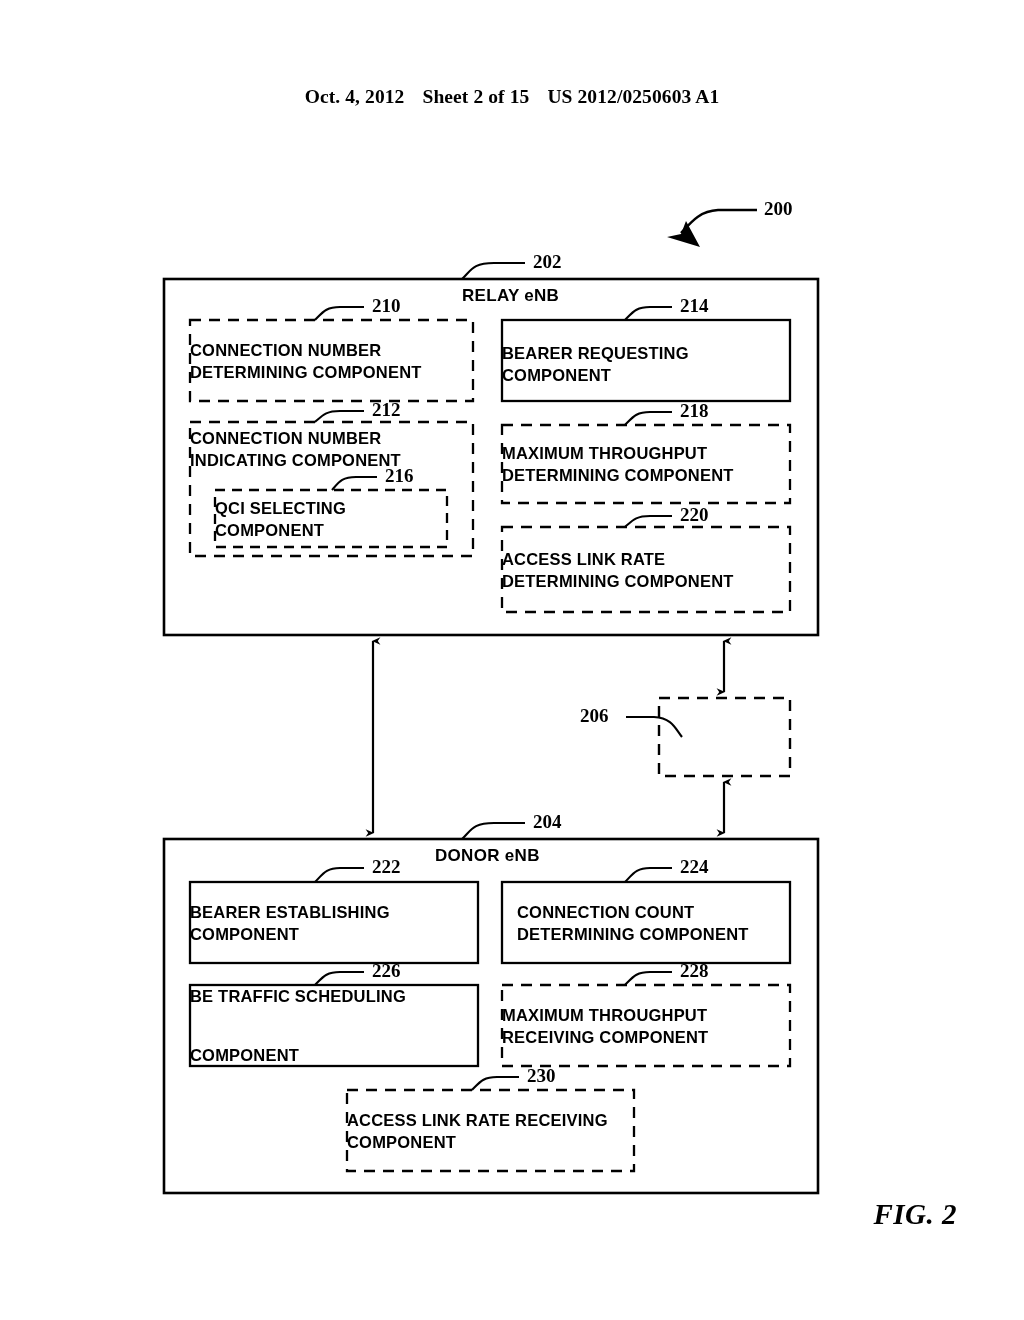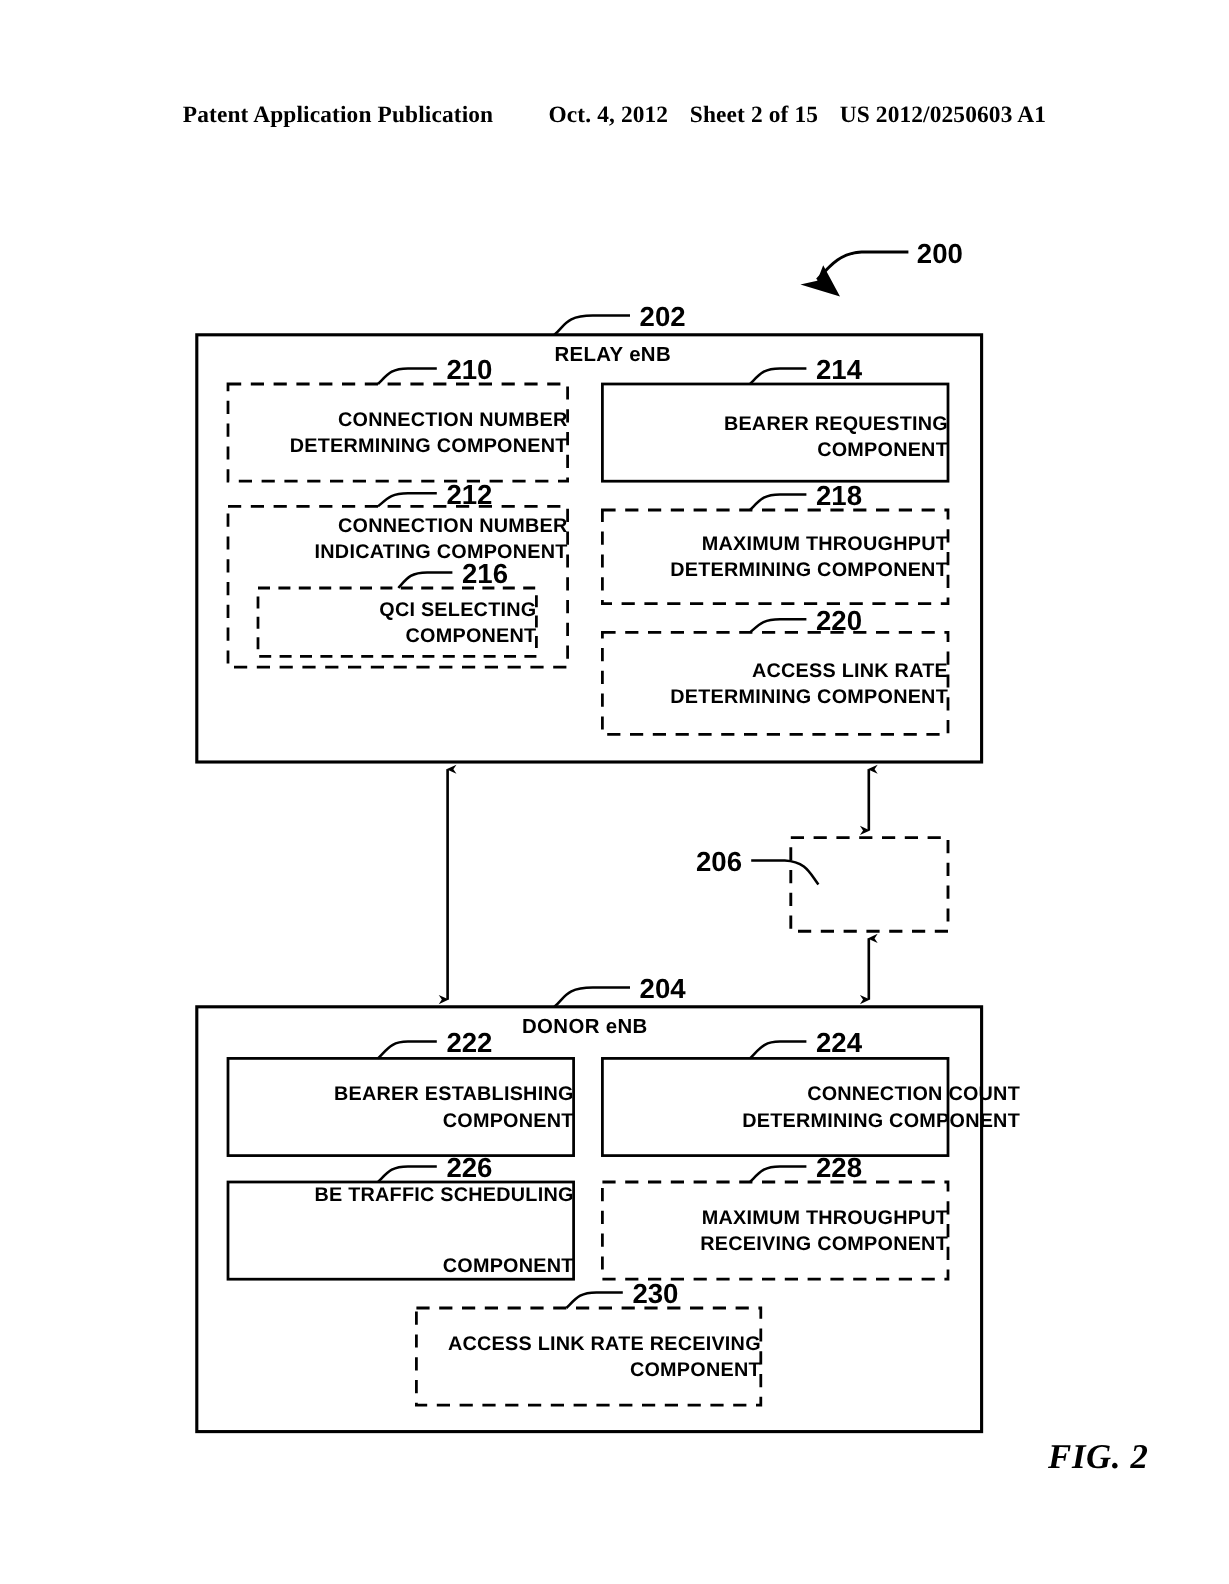--- a/index.html
+++ b/index.html
@@ -109,7 +109,6 @@
 <body>
 
 <div id="pub-header">
-  <span class="hdr-title">Patent Application Publication</span>
   <span class="hdr-date">Oct. 4, 2012</span>
   <span class="hdr-sheet">Sheet 2 of 15</span>
   <span class="hdr-pub">US 2012/0250603 A1</span>

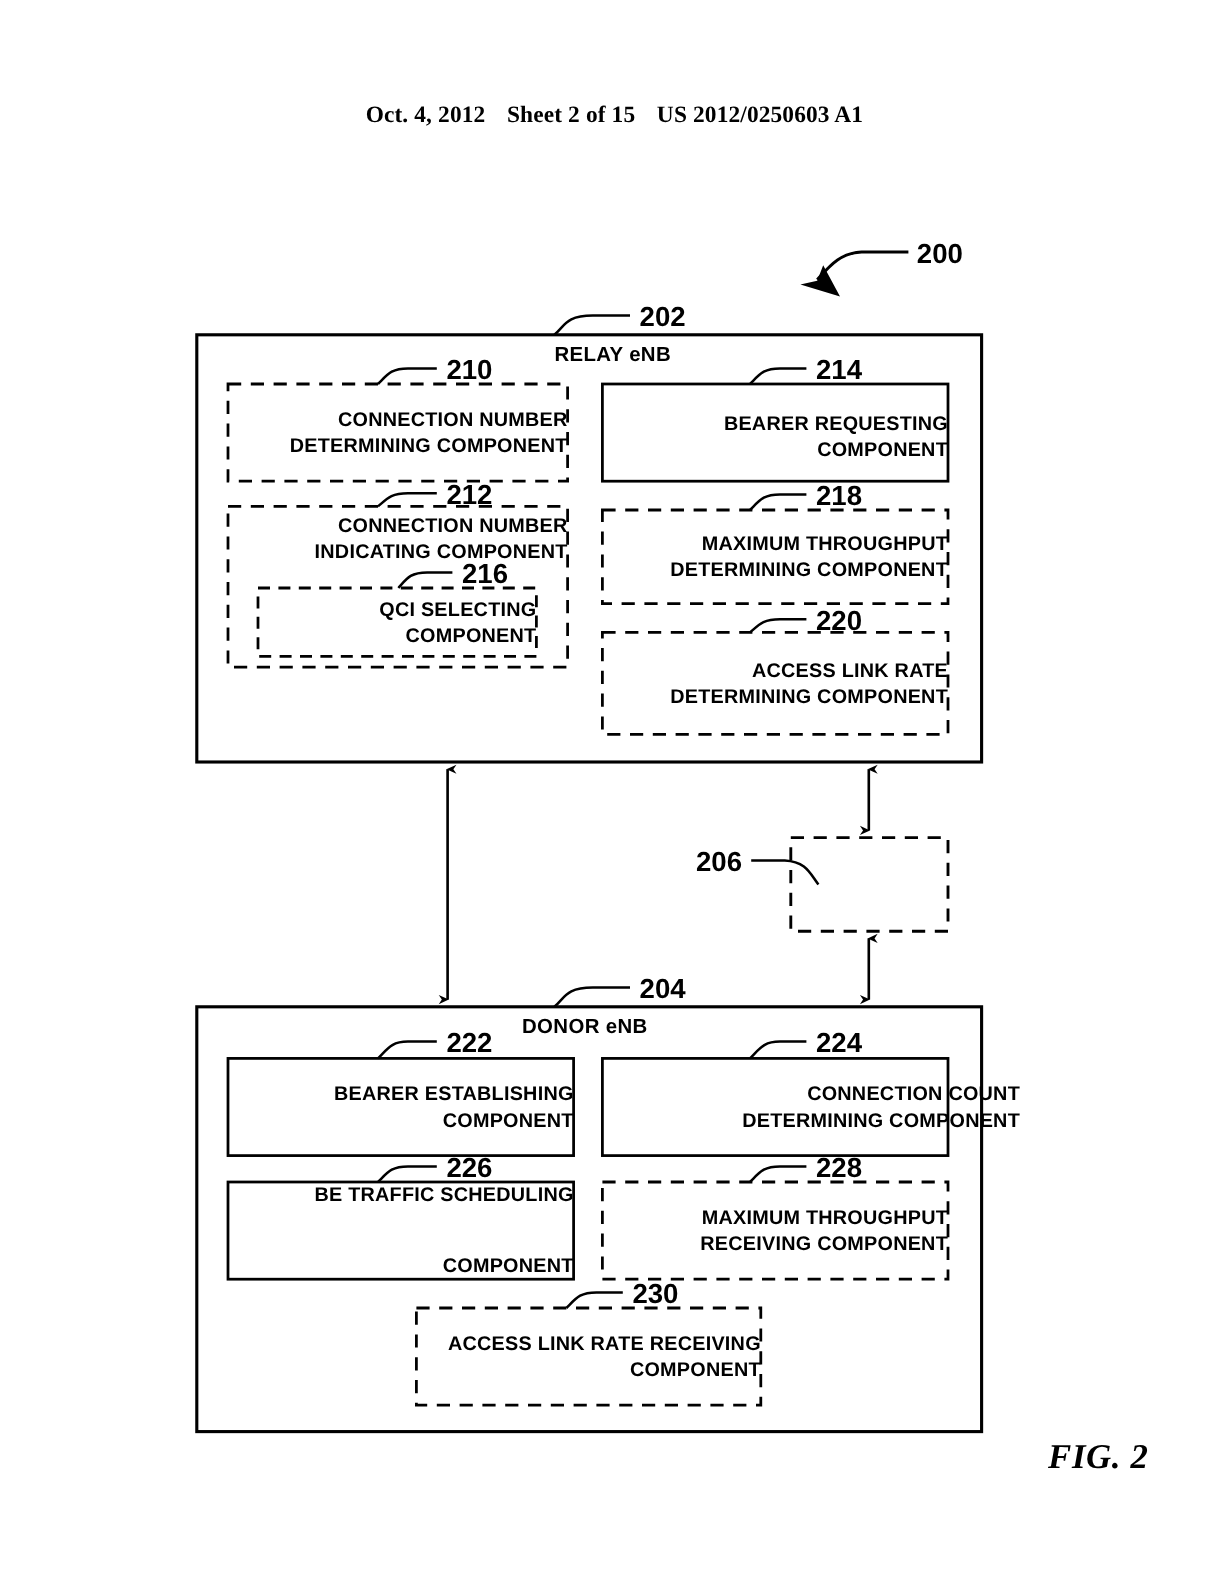--- a/index.html
+++ b/index.html
@@ -73,9 +73,9 @@
 
   .ref-num {
     position: absolute;
-    font-family: Liberation Sans, sans-serif;
-    font-weight: bold;
-    font-size: 23px;
+    font-family: Liberation Serif, serif;
+    font-weight: bold;
+    font-size: 19px;
     color: #000;
     white-space: nowrap;
   }

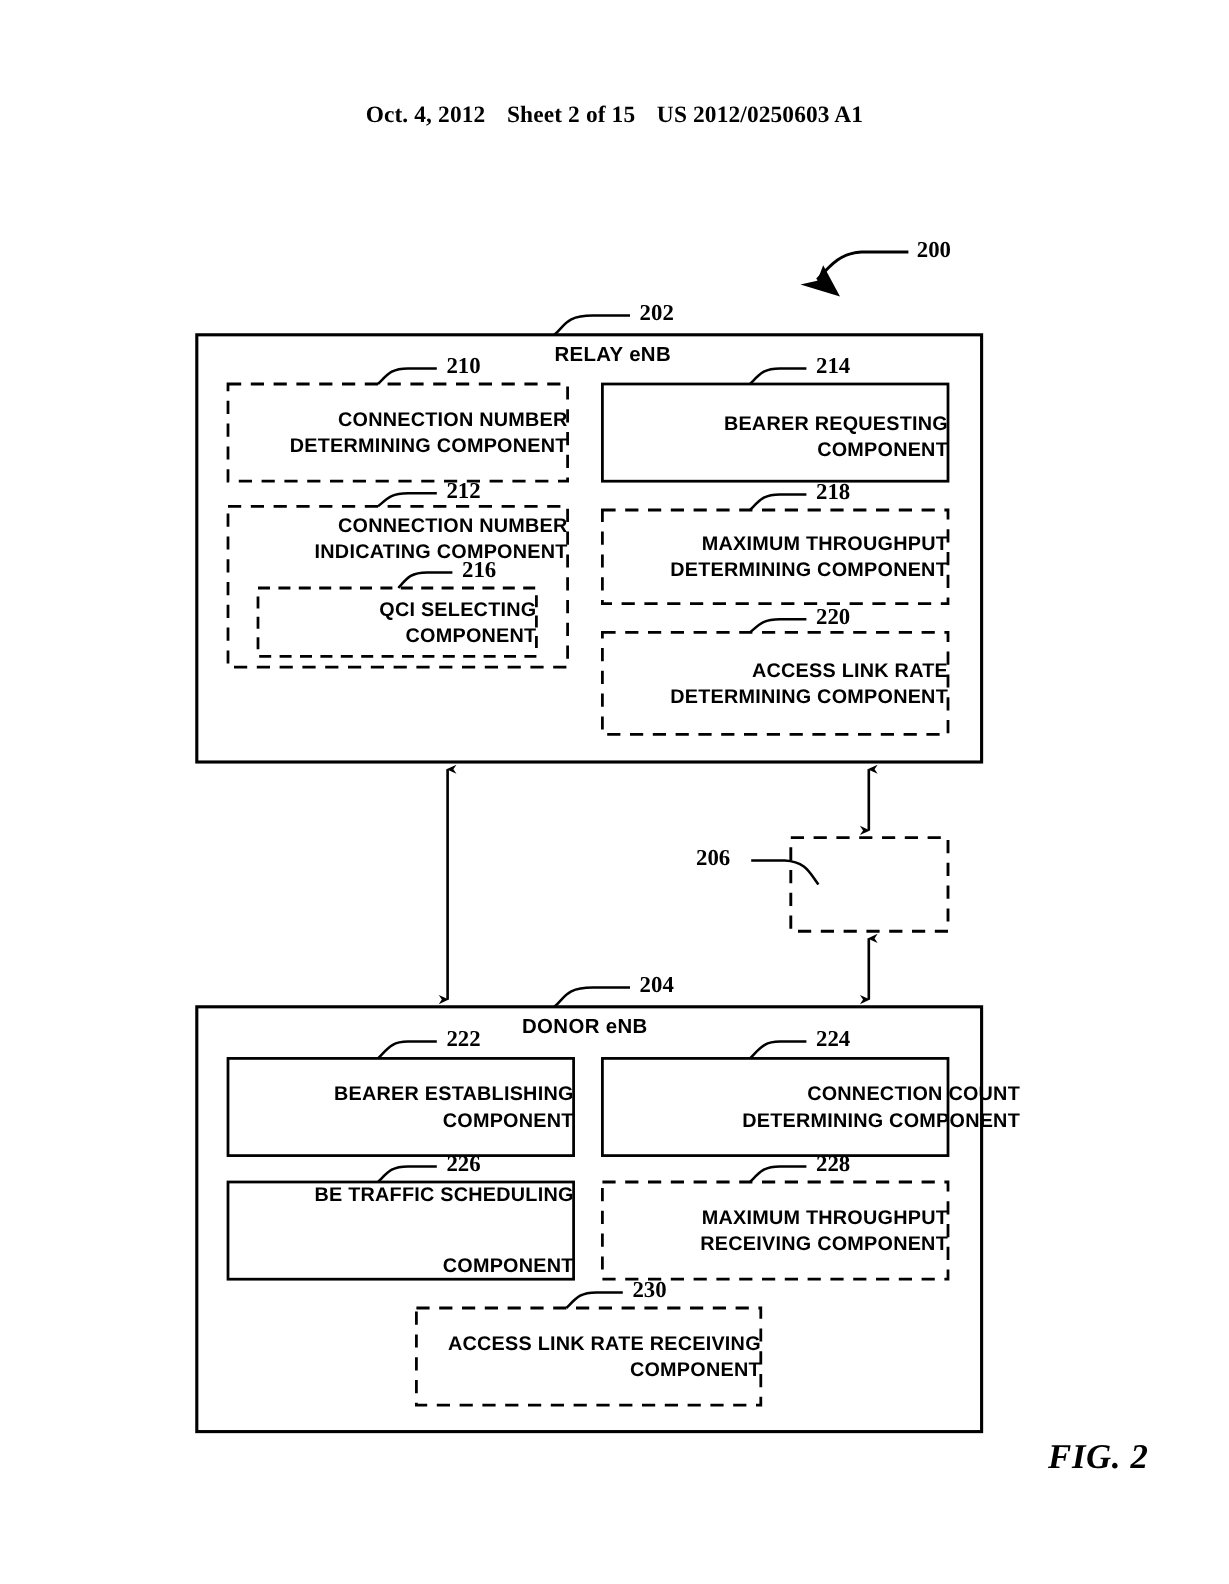--- a/index.html
+++ b/index.html
@@ -58,7 +58,7 @@
     position: absolute;
     display: flex;
     flex-direction: column;
-    align-items: flex-end;
+    align-items: flex-start;
     justify-content: center;
     text-align: center;
     font-family: "Liberation Sans", sans-serif;

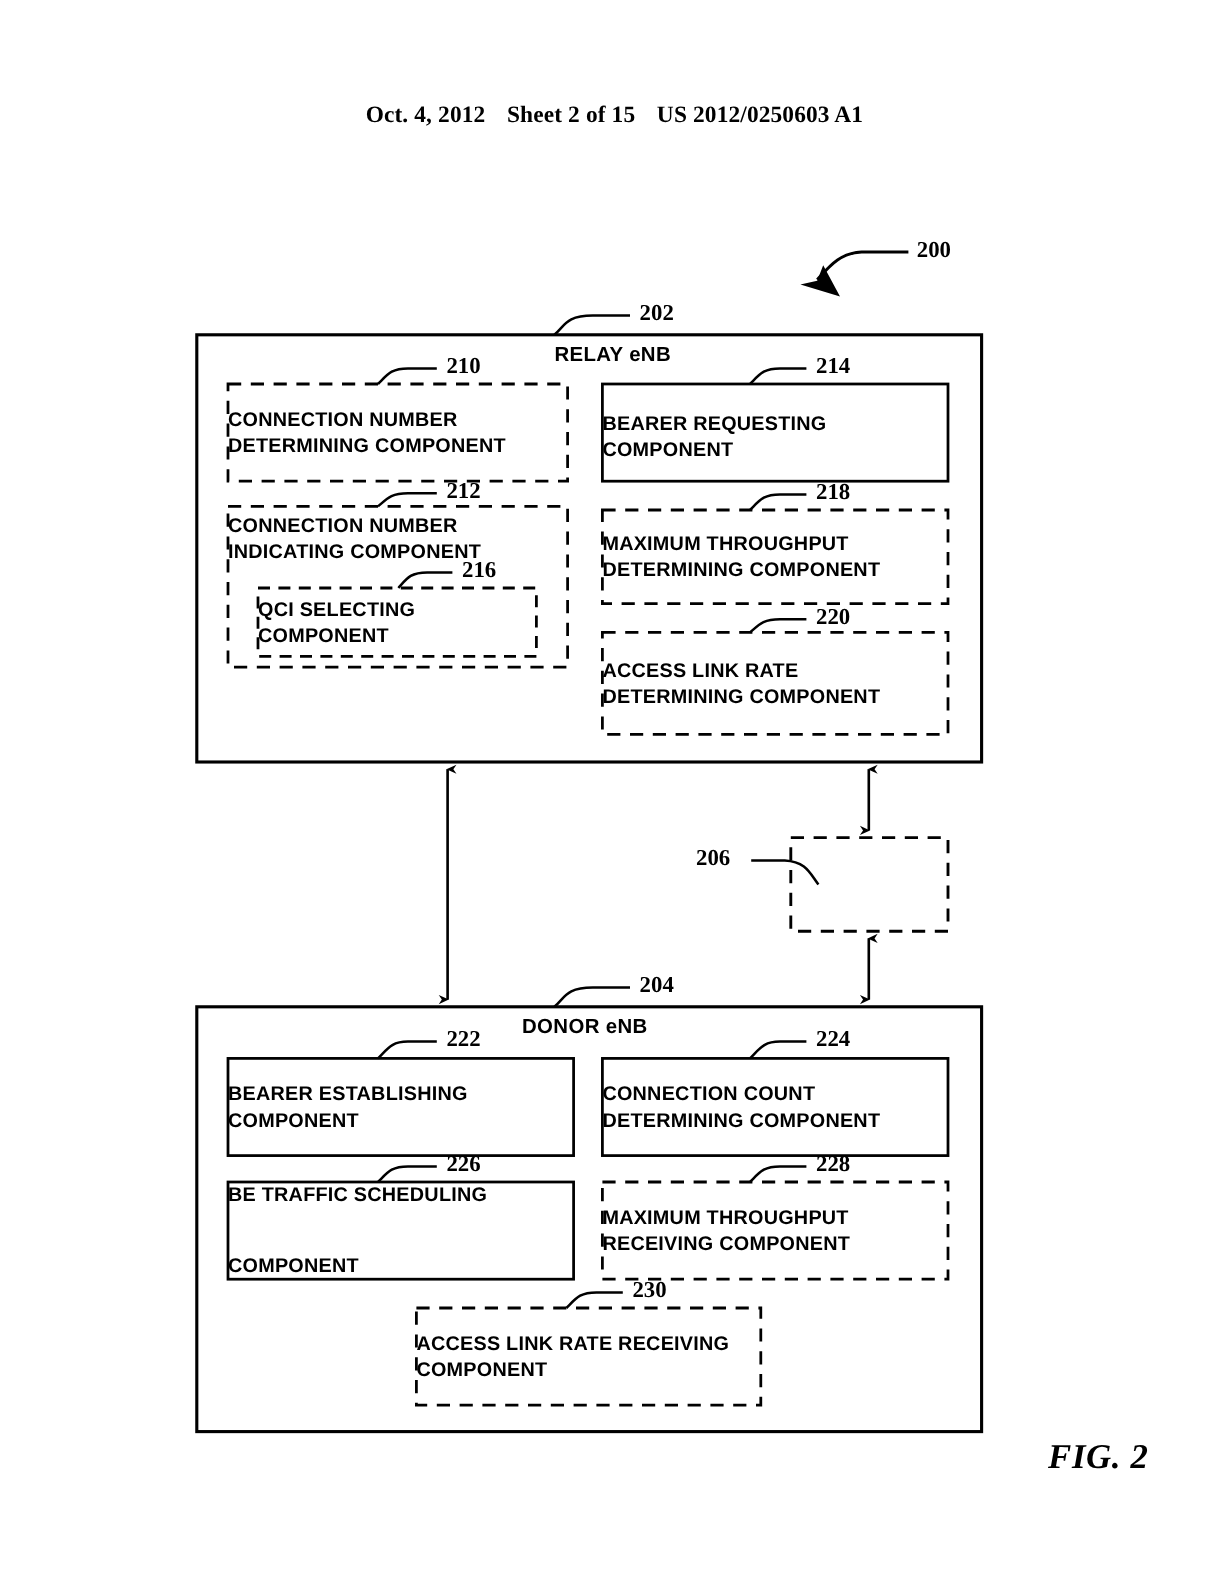--- a/index.html
+++ b/index.html
@@ -244,7 +244,7 @@
     <span>COMPONENT</span>
   </div>
 
-  <div class="box-label" style="left:502px; top:882px; width:348px; height:81px;">
+  <div class="box-label" style="left:517px; top:882px; width:348px; height:81px;">
     <span>CONNECTION COUNT</span>
     <span>DETERMINING COMPONENT</span>
   </div>

